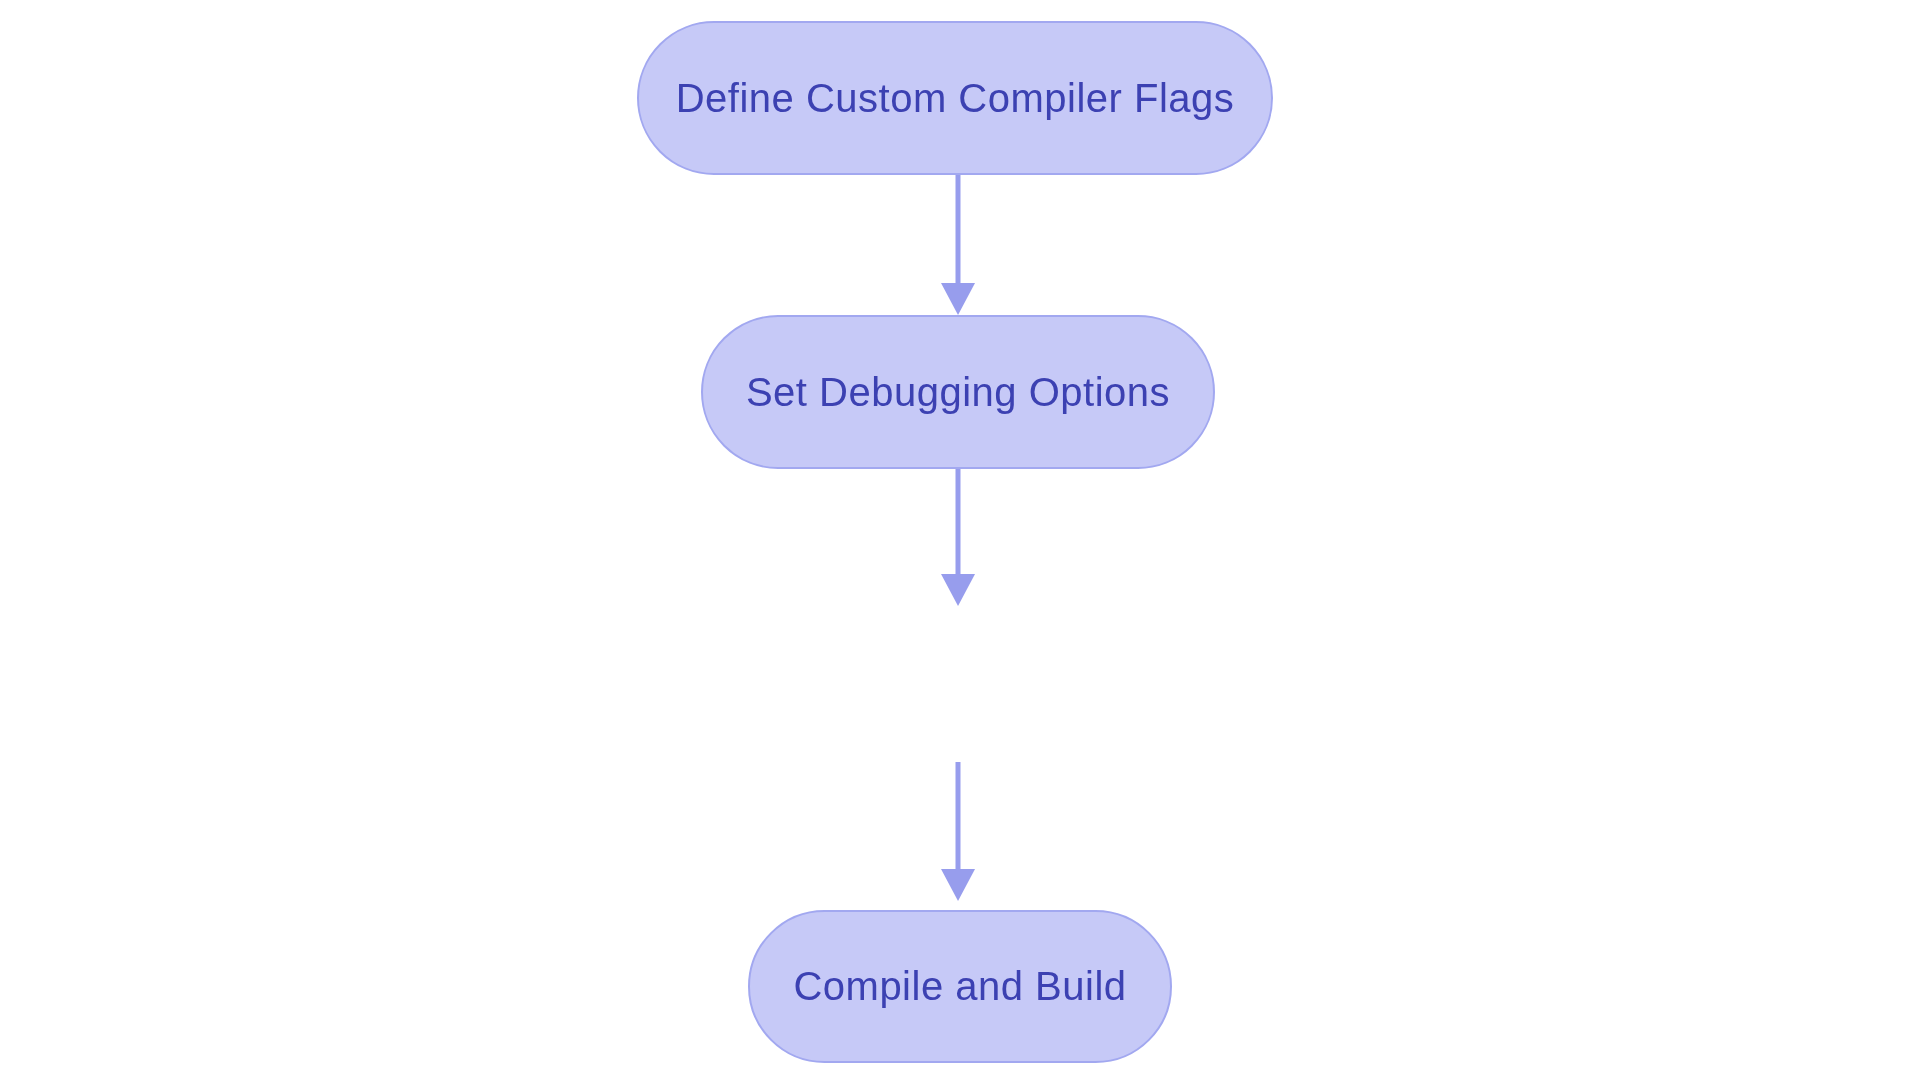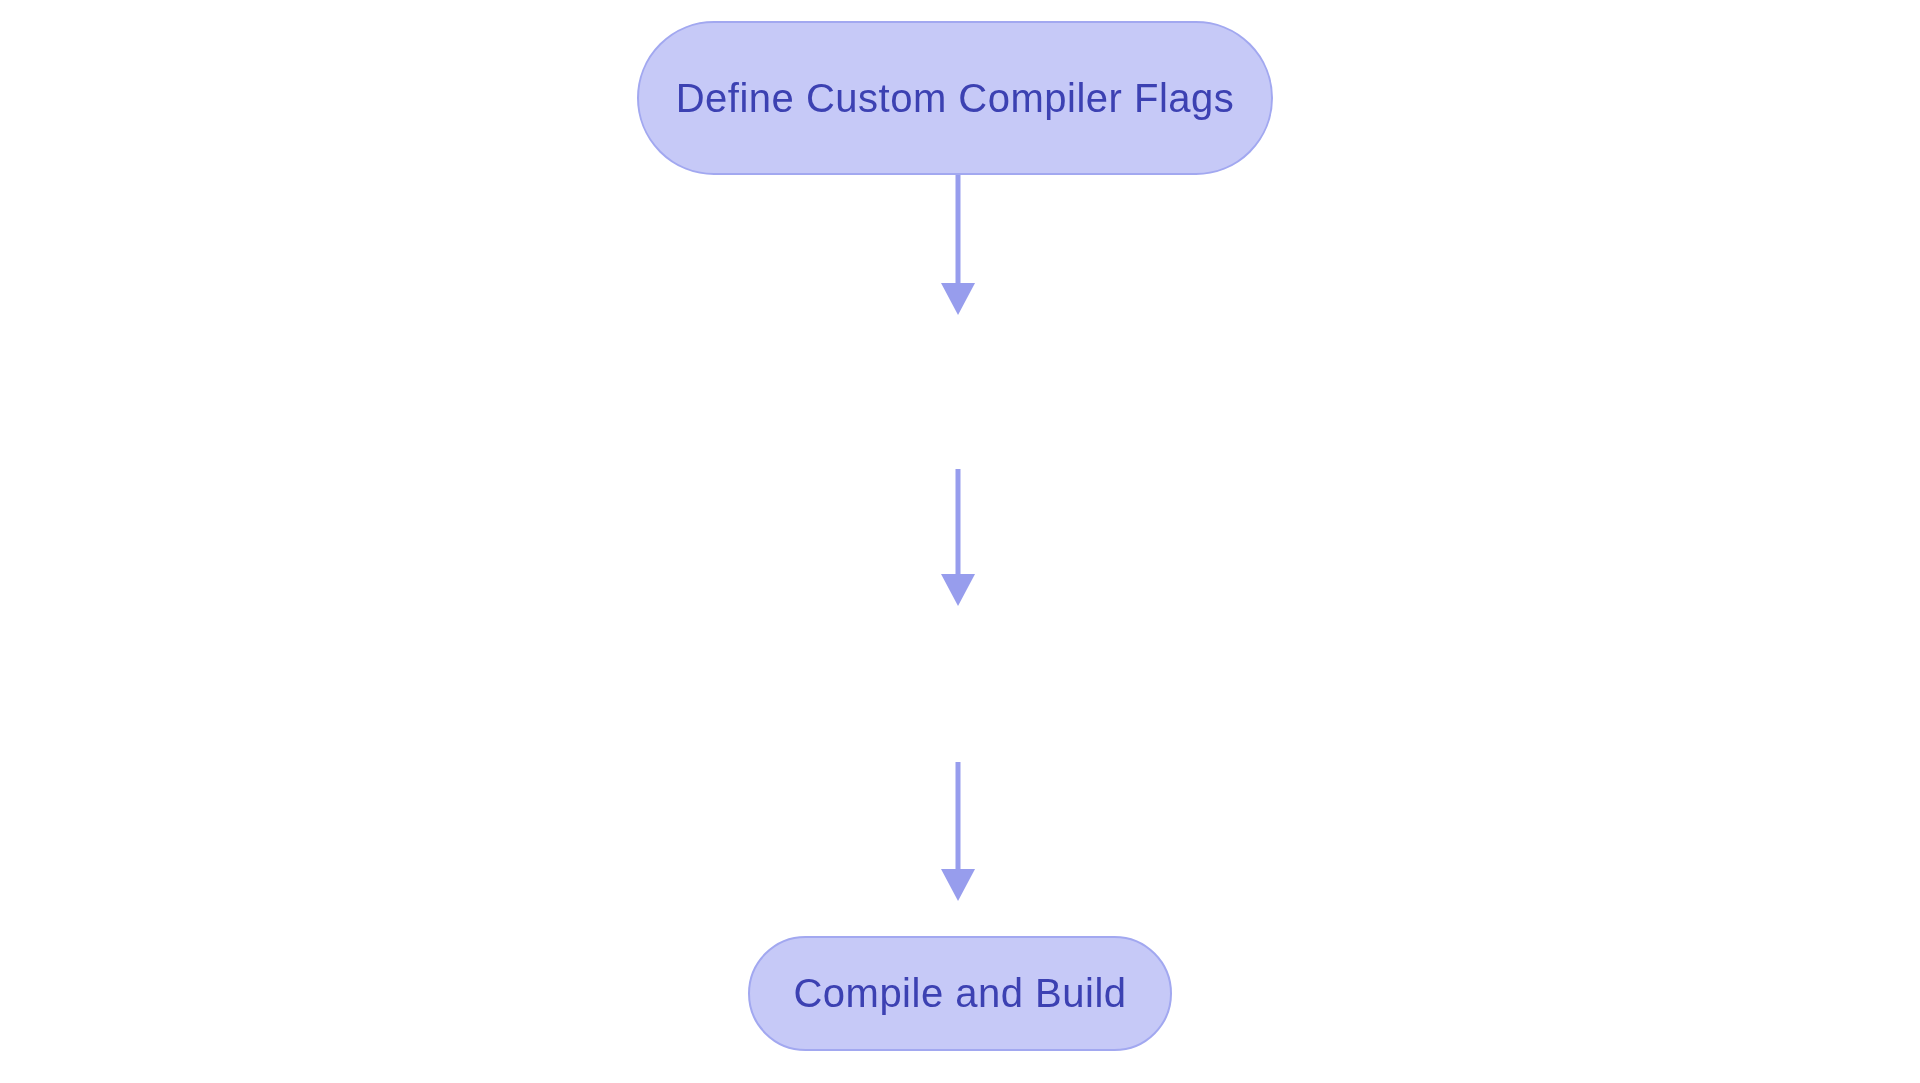--- a/index.html
+++ b/index.html
@@ -70,6 +70,9 @@
     <polygon points="3,108 37,108 20,140"></polygon>
   </svg>
 
+  <div class="node n2">
+    <span class="label">Set Debugging Options</span>
+  </div>
 
   <svg class="arrow a2" viewBox="0 0 40 137" aria-hidden="true">
     <line x1="20" y1="0" x2="20" y2="107"></line>

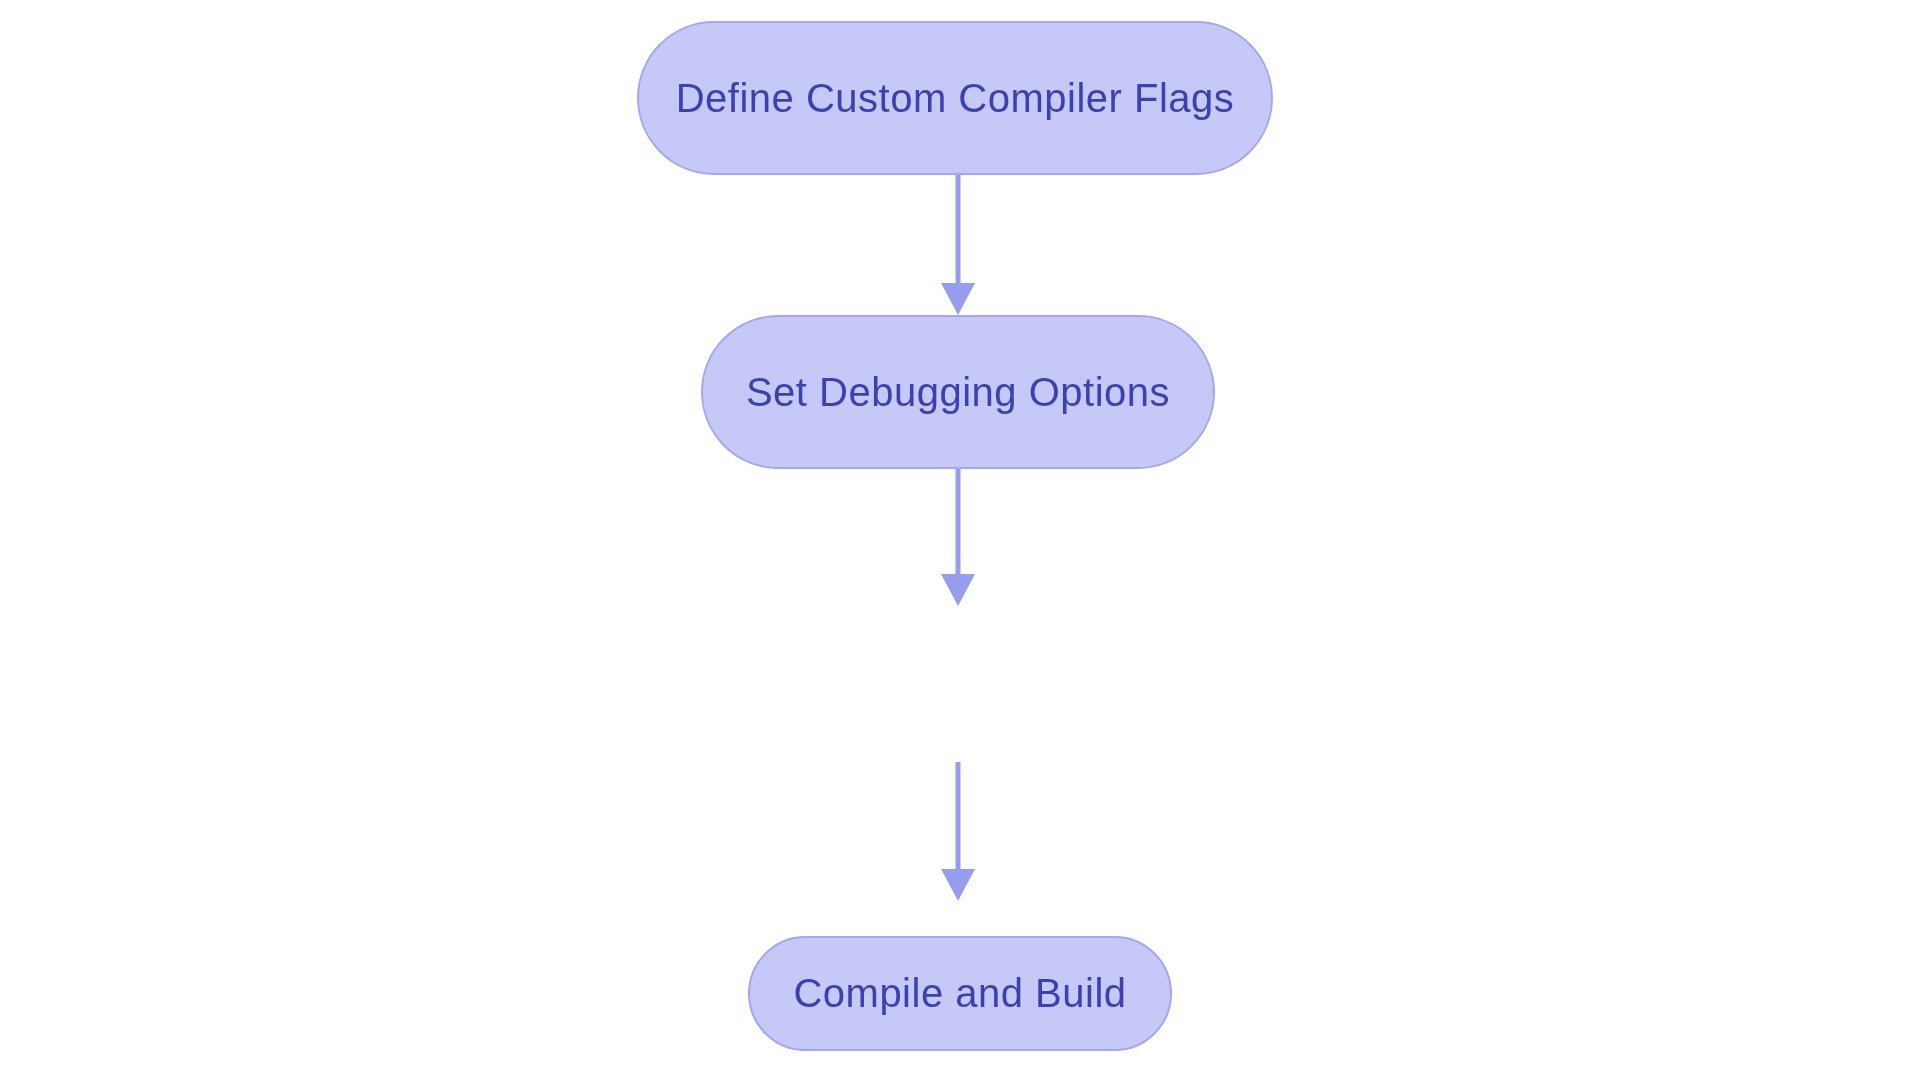--- a/index.html
+++ b/index.html
@@ -43,7 +43,7 @@
   .n1 { left: 637px; top: 21px;  width: 636px; height: 154px; }
   .n2 { left: 701px; top: 315px; width: 514px; height: 154px; }
   .n3 { left: 649px; top: 606px; width: 621px; height: 156px; }
-  .n4 { left: 748px; top: 936px; width: 424px; height: 115px; }
+  .n4 { left: 748px; top: 910px; width: 424px; height: 153px; }
   .arrow {
     position: absolute;
     left: 938px;

